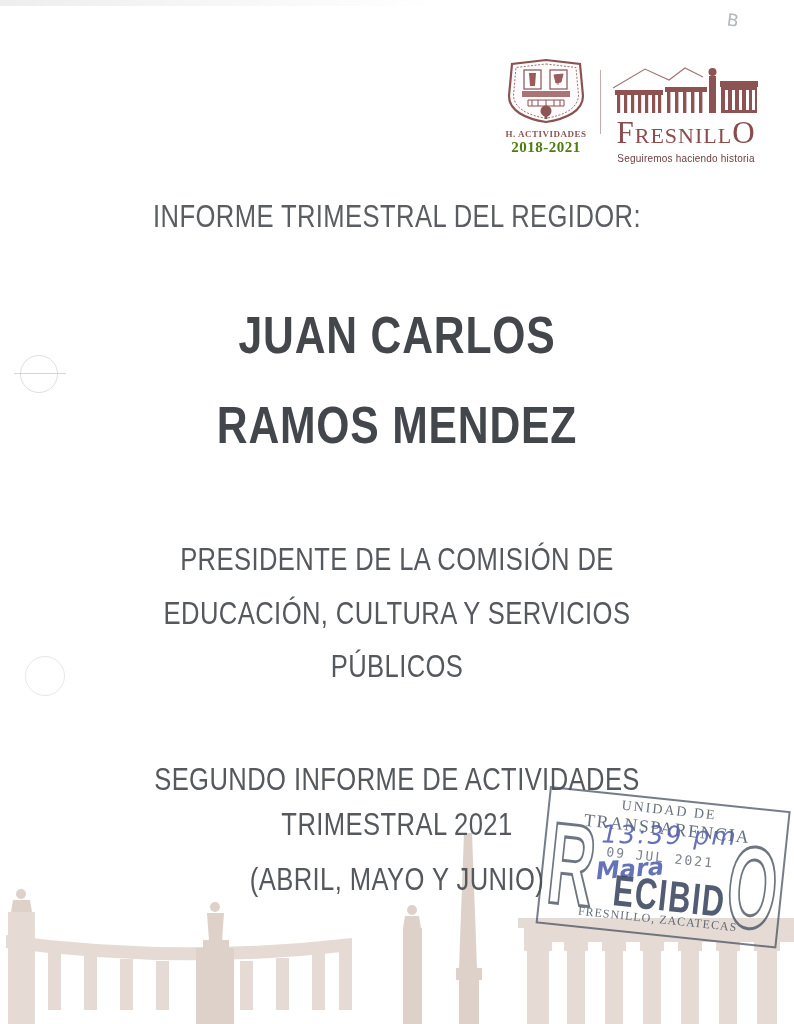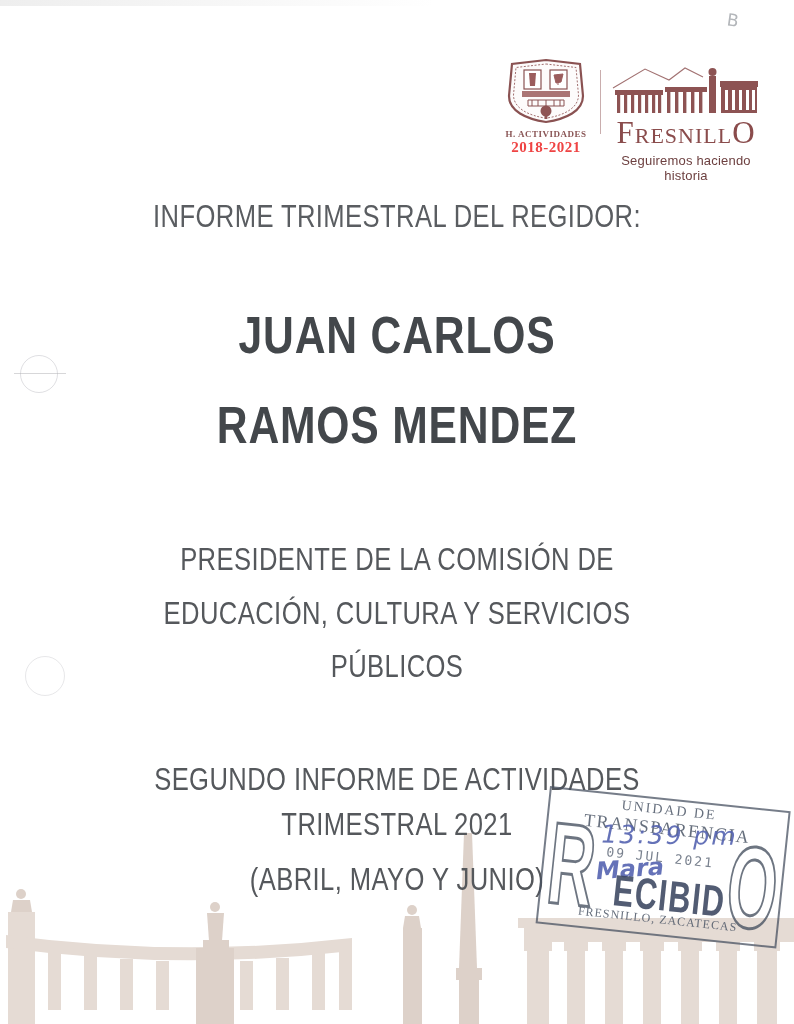--- a/index.html
+++ b/index.html
@@ -18,7 +18,7 @@
   .crest-caption1{font-family:"Liberation Serif", serif; font-size:9px; font-weight:bold;
     color:#8a5656; letter-spacing:.5px; margin-top:1px;}
   .crest-caption2{font-family:"Liberation Serif", serif; font-size:15px; font-weight:bold;
-    color:#ef4444; letter-spacing:.5px;}
+    color:#4d7c0f; letter-spacing:.5px;}
   .logo-divider{position:absolute; left:600px; top:70px; width:1px; height:64px; background:#c9adad;}
   .brand-block{position:absolute; left:606px; top:64px; width:160px; text-align:center;}
   .brand-wordmark{font-family:"Liberation Serif", serif; color:#8a4c4c; letter-spacing:1px;

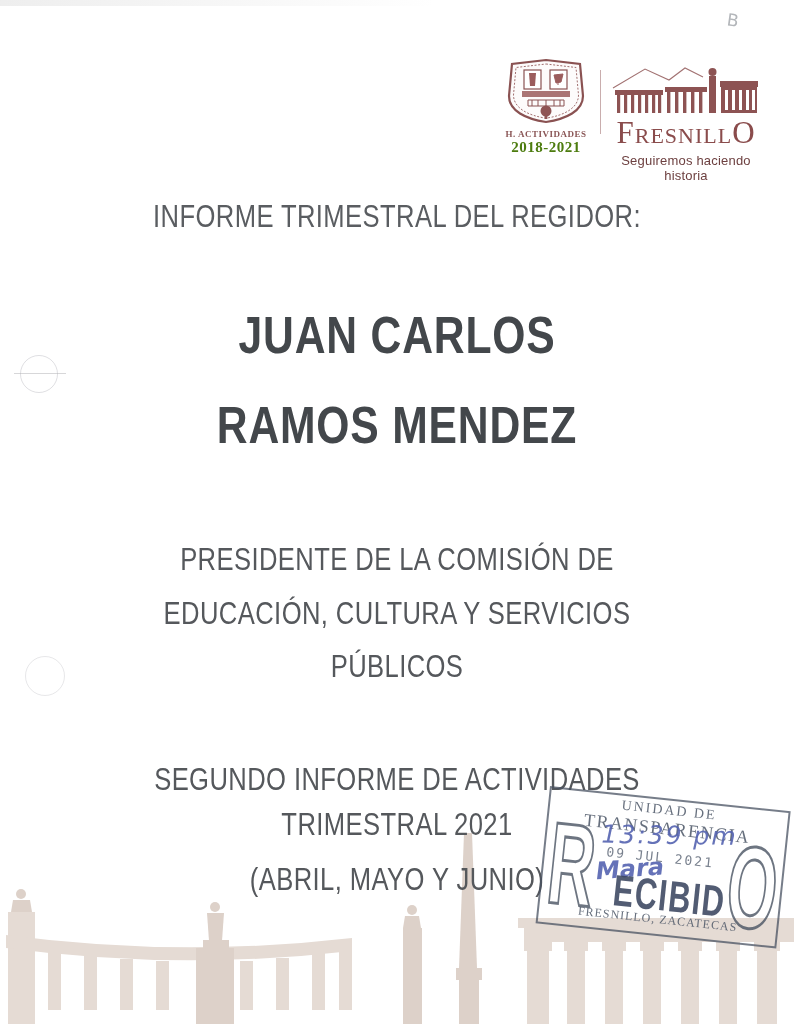--- a/index.html
+++ b/index.html
@@ -25,7 +25,7 @@
     line-height:30px; white-space:nowrap; margin-top:-2px;}
   .wm-big{font-size:31px;}
   .wm-small{font-size:22px;}
-  .brand-tagline{font-size:13px; color:#6d4040; margin-top:0px; letter-spacing:.2px;}
+  .brand-tagline{font-size:10px; color:#6d4040; margin-top:0px; letter-spacing:.2px;}
   
   .line{position:absolute; left:0; width:794px; text-align:center; white-space:nowrap;
     font-size:32px; color:#55585c; transform:scaleX(0.80); letter-spacing:.5px; z-index:1;}

